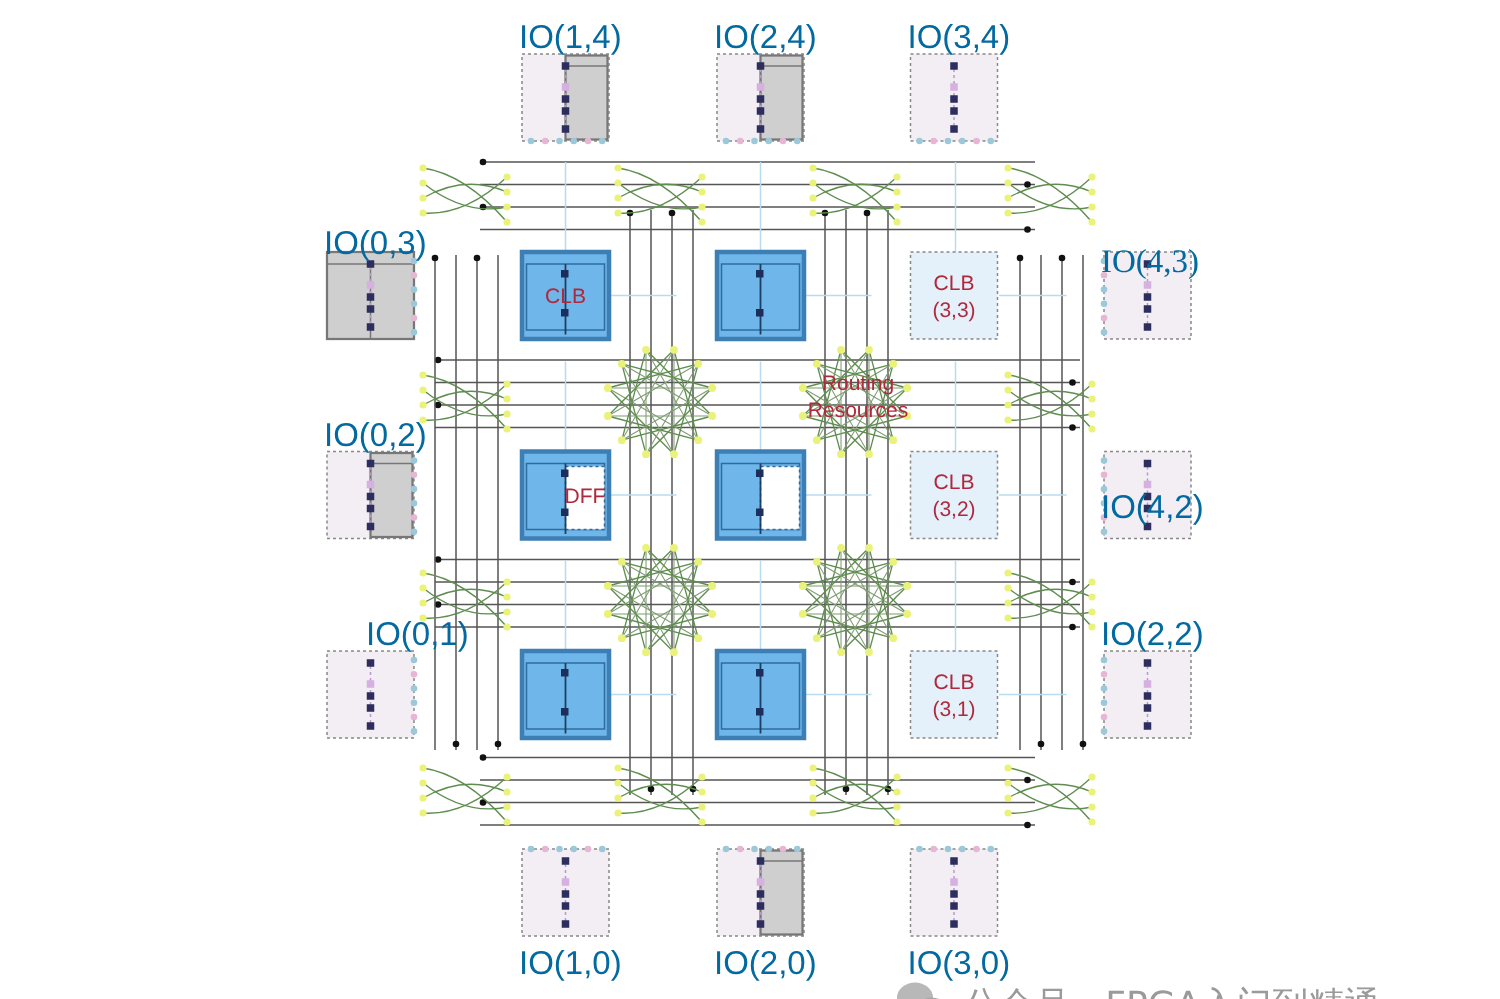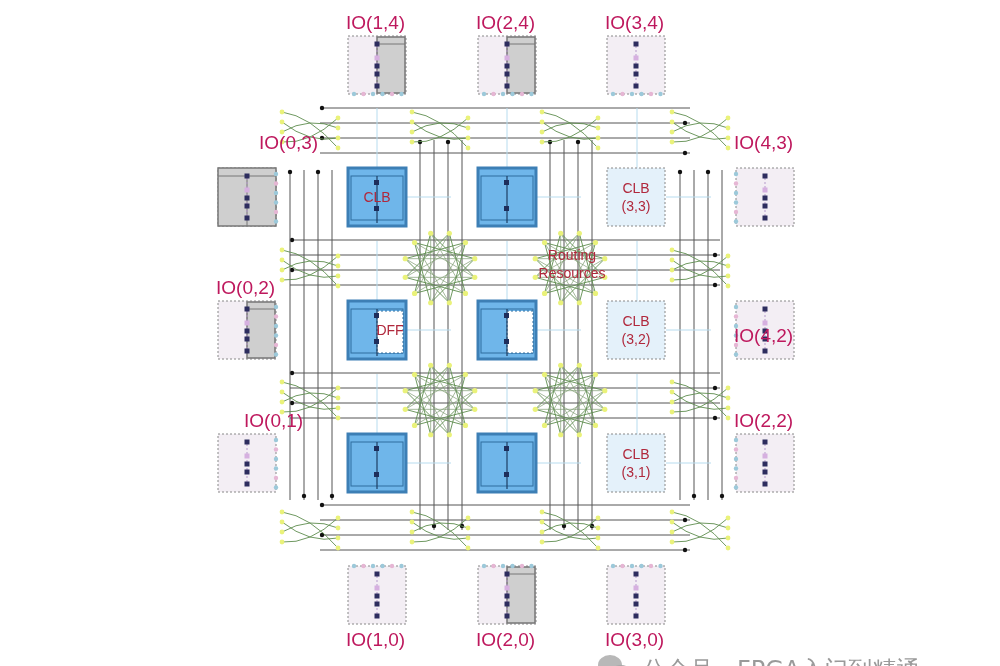--- a/index.html
+++ b/index.html
@@ -5,7 +5,7 @@
   html, body { margin: 0; padding: 0; background: #ffffff; }
   body { width: 1000px; height: 666px; position: relative; overflow: hidden; font-family: "Liberation Sans", sans-serif; }
   #diagram { position: absolute; left: 0; top: 0; width: 1000px; height: 666px; }
-  .io-label { position: absolute; font-size: 19px; color: #be185d; font-family: "Liberation Sans", sans-serif; white-space: nowrap; }
+  .io-label { position: absolute; font-size: 22px; color: #0369a1; font-family: "Liberation Sans", sans-serif; white-space: nowrap; }
   .watermark { position: absolute; left: 598px; top: 610px; display: flex; align-items: center; gap: 8px; color: #9a9a9a; font-size: 24px; font-family: "DejaVu Sans", sans-serif; margin-top: 44px; }
   .wm-icon { width: 36px; height: 30px; position: relative; }
   .wm-icon .b1 { position: absolute; left: 0; top: 0; width: 24px; height: 20px; border-radius: 50%; background: #b8b8b8; }

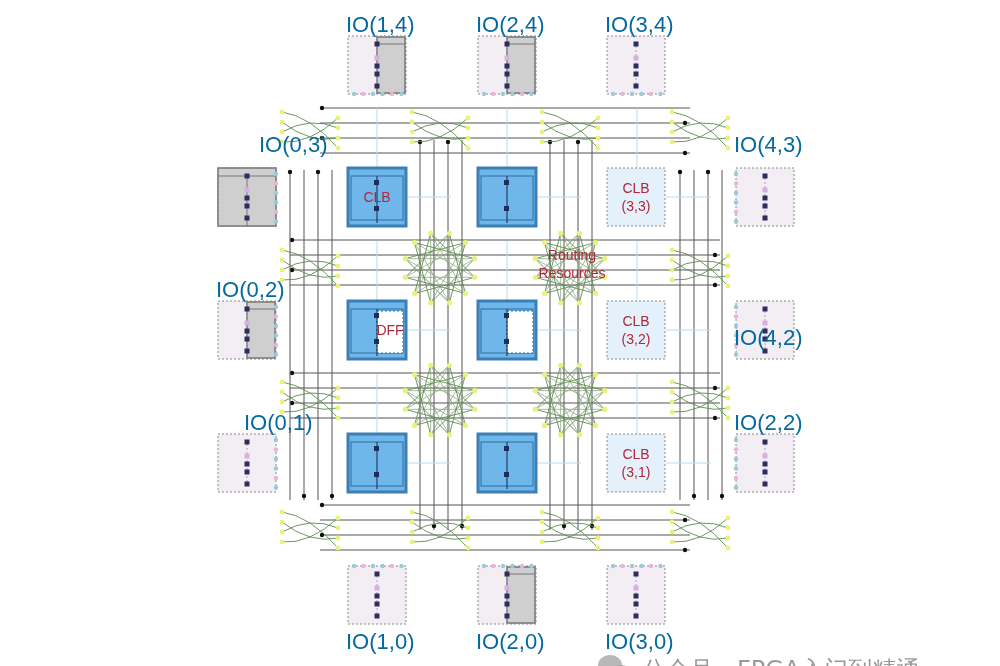--- a/index.html
+++ b/index.html
@@ -687,7 +687,7 @@
     <div class="io-label" style="left: 346px; top: 12px;">IO(1,4)</div>
     <div class="io-label" style="left: 476px; top: 12px;">IO(2,4)</div>
     <div class="io-label" style="left: 605px; top: 12px;">IO(3,4)</div>
-    <div class="io-label" style="left: 216px; top: 132px; margin-left: 43px;">IO(0,3)</div>
+    <div class="io-label" style="left: 216px; top: 149px;">IO(0,3)</div>
     <div class="io-label" style="left: 216px; top: 277px;">IO(0,2)</div>
     <div class="io-label" style="left: 216px; top: 410px; margin-left: 28px;">IO(0,1)</div>
     <div class="io-label" style="left: 734px; top: 132px;">IO(4,3)</div>

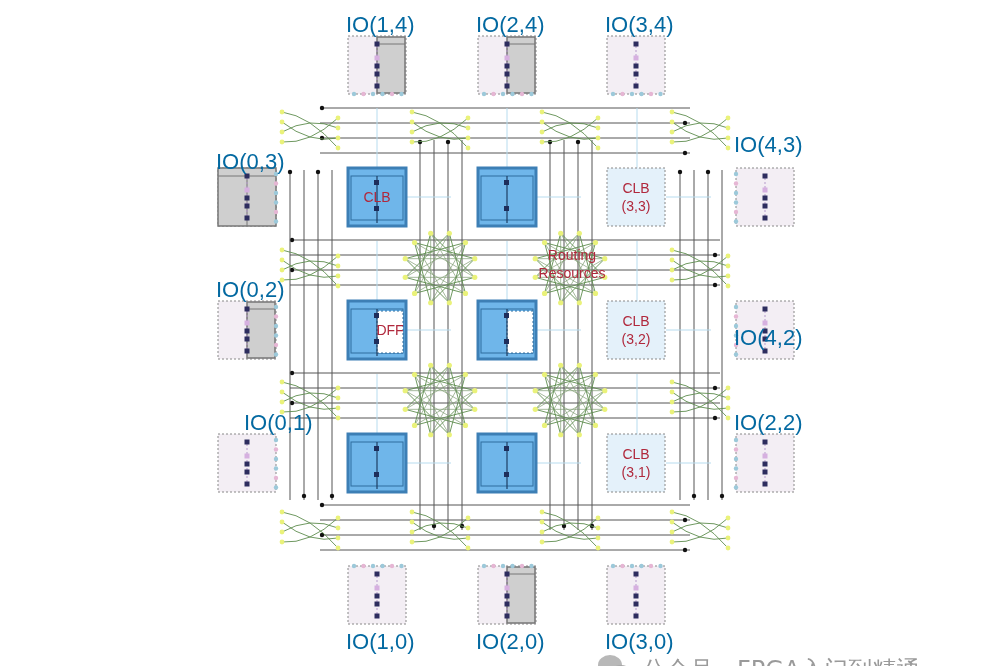--- a/index.html
+++ b/index.html
@@ -690,7 +690,7 @@
     <div class="io-label" style="left: 216px; top: 149px;">IO(0,3)</div>
     <div class="io-label" style="left: 216px; top: 277px;">IO(0,2)</div>
     <div class="io-label" style="left: 216px; top: 410px; margin-left: 28px;">IO(0,1)</div>
-    <div class="io-label" style="left: 734px; top: 132px;">IO(4,3)</div>
+    <div class="io-label" style="left: 734px; top: 161px; font-family: Liberation Serif, serif;">IO(4,3)</div>
     <div class="io-label" style="left: 734px; top: 277px; margin-top: 48px;">IO(4,2)</div>
     <div class="io-label" style="left: 734px; top: 410px;">IO(2,2)</div>
     <div class="io-label" style="left: 346px; top: 629px;">IO(1,0)</div>

